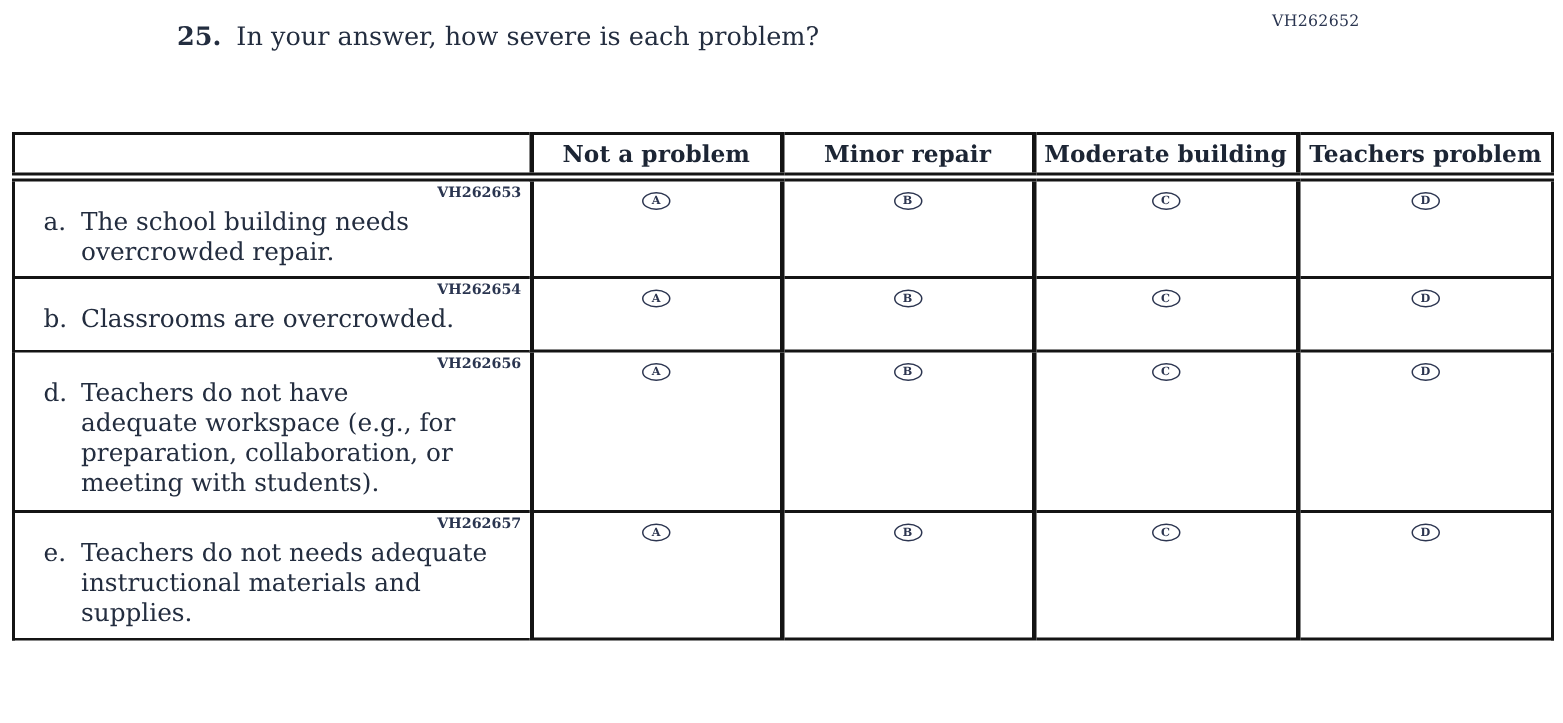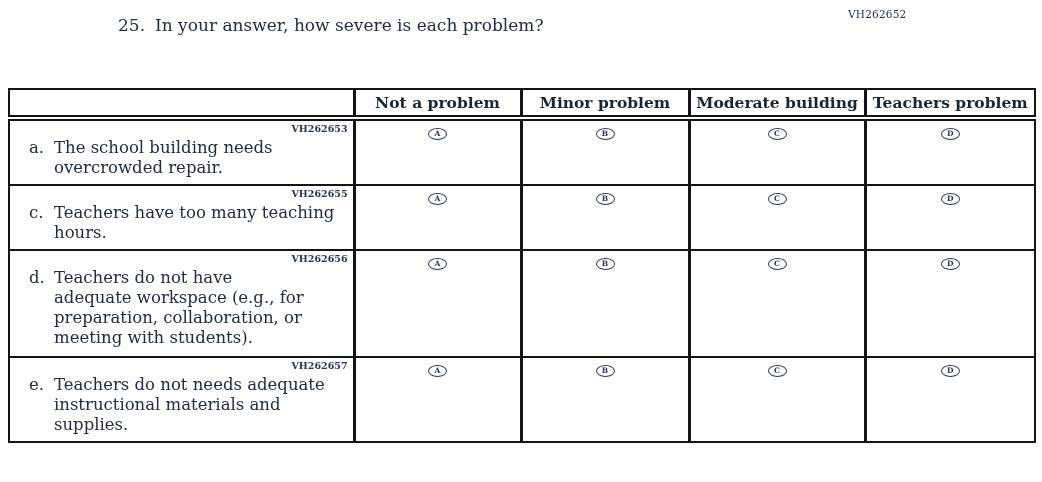--- a/index.html
+++ b/index.html
@@ -32,7 +32,7 @@
     line-height: 22px;
   }
   .question-number {
-    font-weight: normal;
+    font-weight: bold;
     margin-right: 10px;
   }
   .instruction-line {

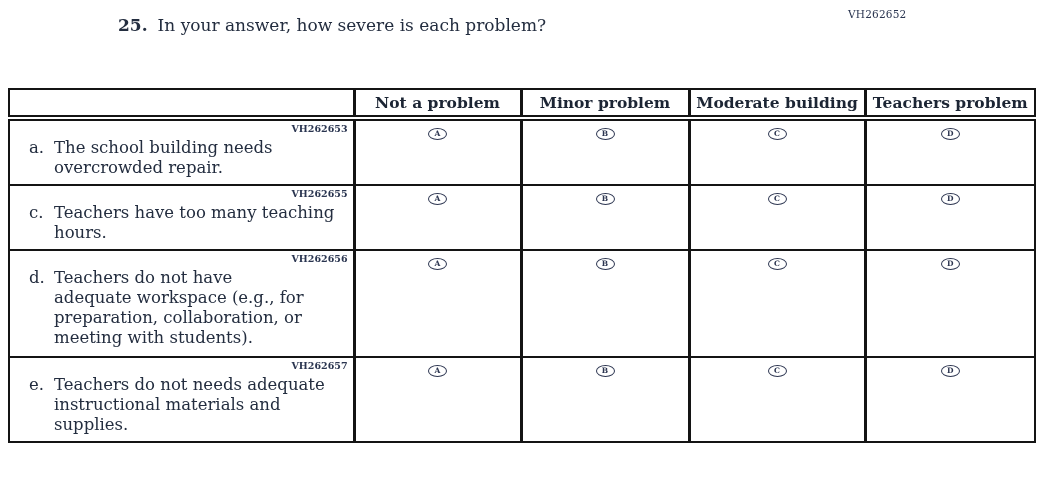--- a/index.html
+++ b/index.html
@@ -160,7 +160,7 @@
       <tr>
         <th></th>
         <th>Not a problem</th>
-        <th>Minor problem</th>
+        <th>Minor repair</th>
         <th>Moderate building</th>
         <th>Teachers problem</th>
       </tr>

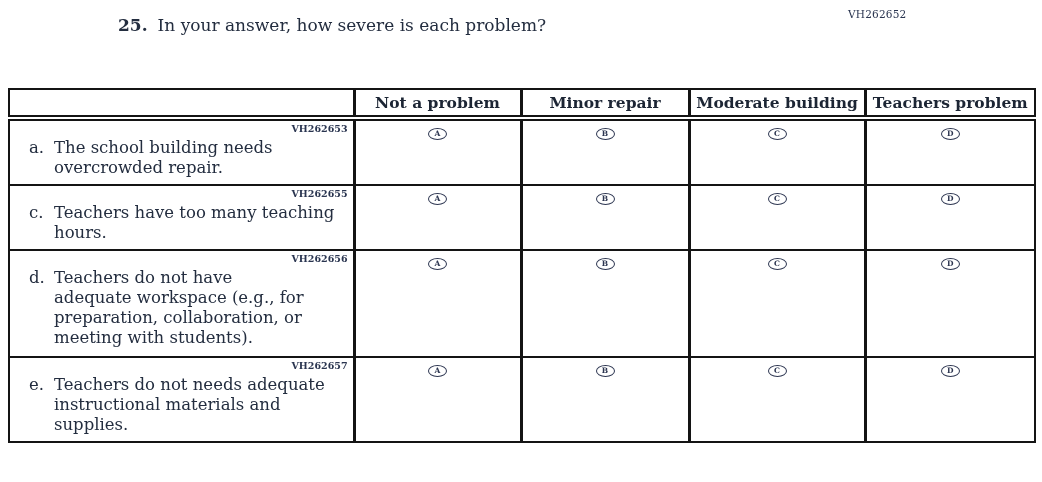--- a/index.html
+++ b/index.html
@@ -179,6 +179,19 @@
         <td class="option-cell"><span class="oval">C</span></td>
         <td class="option-cell"><span class="oval">D</span></td>
       </tr>
+      <tr class="row-b">
+        <td class="stem-cell">
+          <span class="row-code">VH262654</span>
+          <div class="stem-wrap">
+            <span class="stem-letter">b.</span>
+            <span>Classrooms are overcrowded.</span>
+          </div>
+        </td>
+        <td class="option-cell"><span class="oval">A</span></td>
+        <td class="option-cell"><span class="oval">B</span></td>
+        <td class="option-cell"><span class="oval">C</span></td>
+        <td class="option-cell"><span class="oval">D</span></td>
+      </tr>
       <tr class="row-c">
         <td class="stem-cell">
           <span class="row-code">VH262655</span>

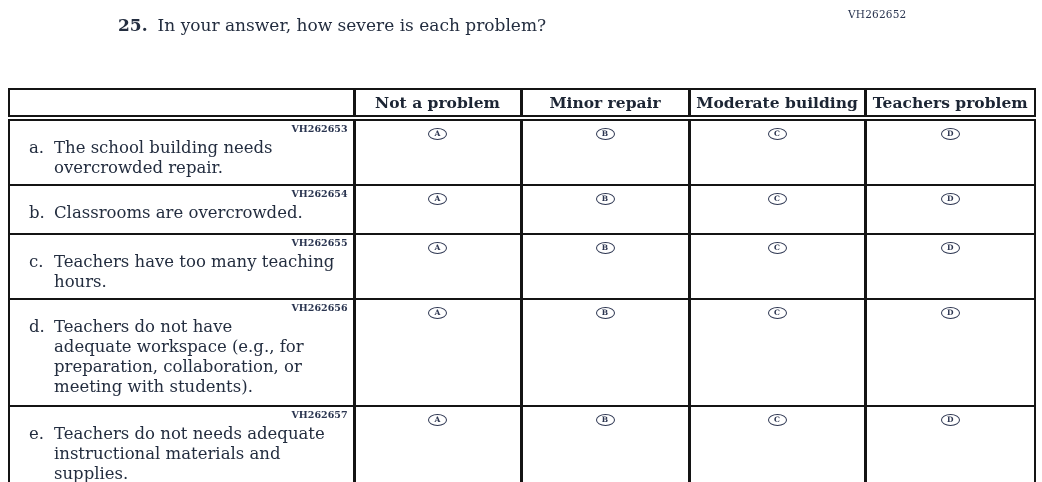--- a/index.html
+++ b/index.html
@@ -192,19 +192,6 @@
         <td class="option-cell"><span class="oval">C</span></td>
         <td class="option-cell"><span class="oval">D</span></td>
       </tr>
-      <tr class="row-c">
-        <td class="stem-cell">
-          <span class="row-code">VH262655</span>
-          <div class="stem-wrap">
-            <span class="stem-letter">c.</span>
-            <span>Teachers have too many teaching hours.</span>
-          </div>
-        </td>
-        <td class="option-cell"><span class="oval">A</span></td>
-        <td class="option-cell"><span class="oval">B</span></td>
-        <td class="option-cell"><span class="oval">C</span></td>
-        <td class="option-cell"><span class="oval">D</span></td>
-      </tr>
       <tr class="row-d">
         <td class="stem-cell">
           <span class="row-code">VH262656</span>

